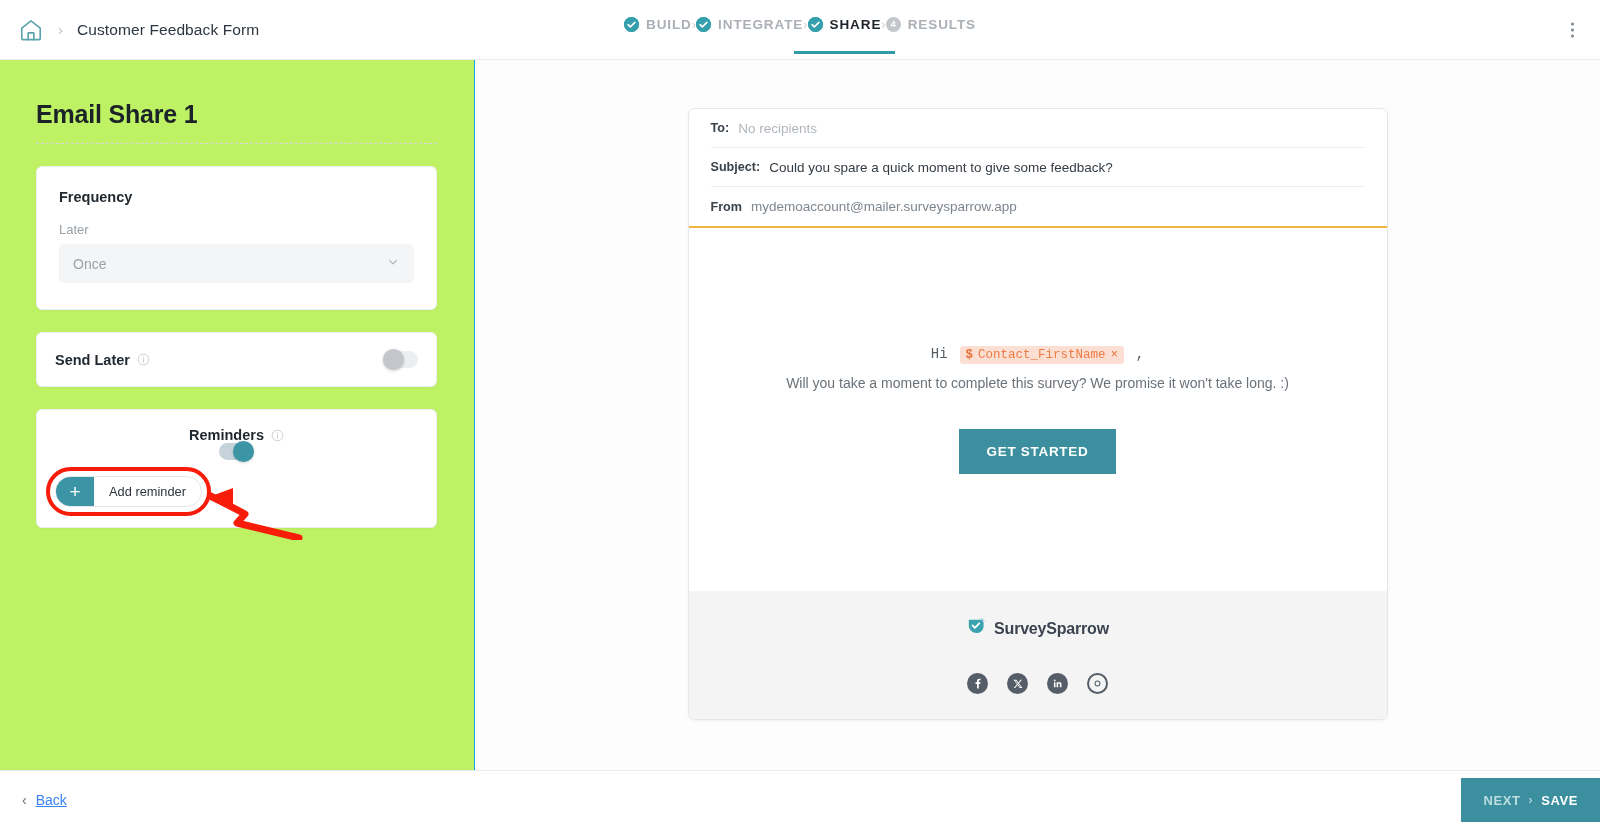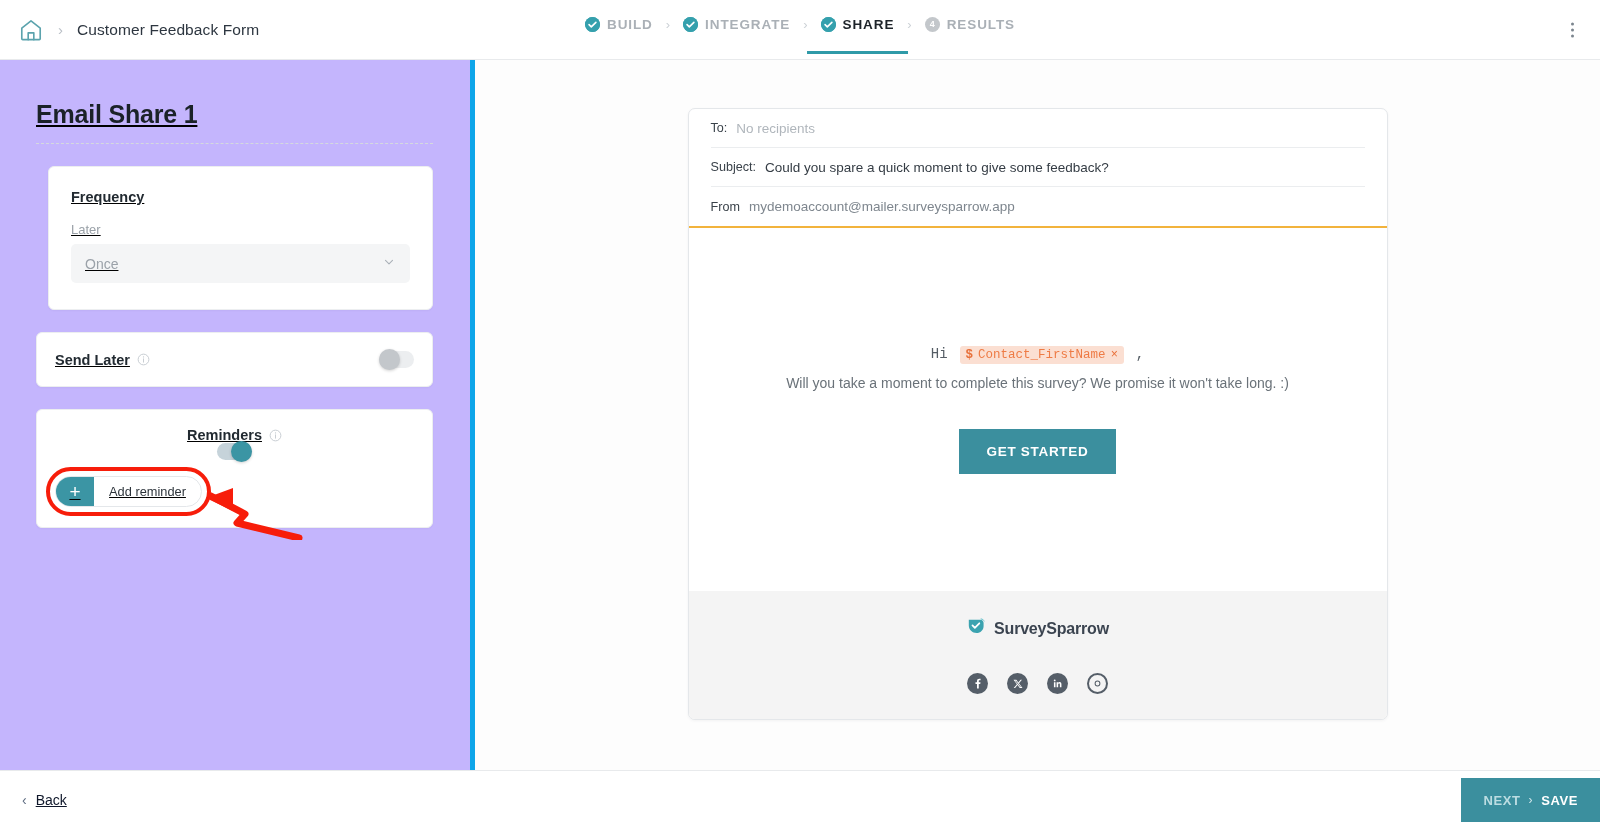--- a/index.html
+++ b/index.html
@@ -28,7 +28,7 @@
   .steps {
     position: absolute; left: 50%; transform: translateX(-50%);
     top: 0; height: 48px;
-    display: flex; align-items: center; gap: 13px;
+    display: flex; align-items: center; 
   }
   .step { display: flex; align-items: center; gap: 7px; height: 60px; }
   .step-badge {

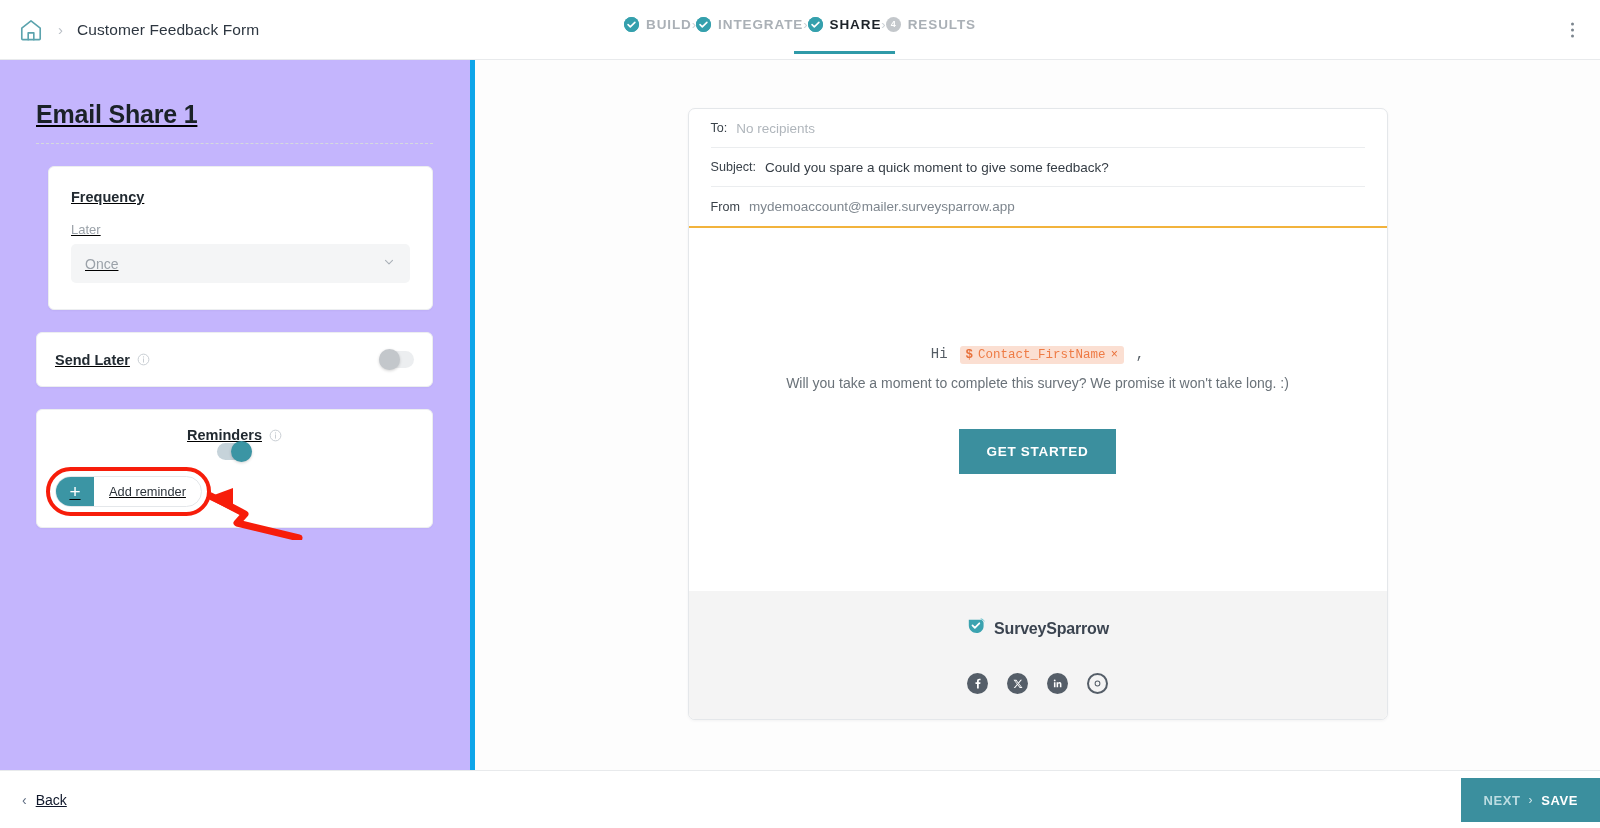--- a/index.html
+++ b/index.html
@@ -62,10 +62,9 @@
   
   .left {
     width: 475px; min-width: 475px;
-    background: #c4b5fd;
-    border-right: 5px solid #0ea5e9;
+    background: #bef264;
+    border-right: 1px solid #0ea5e9;
     padding: 40px 37px 0 36px;
-    text-decoration: underline;
   }
   .panel-title {
     font-size: 25px; font-weight: bold; color: #1b2228; letter-spacing: -0.2px;

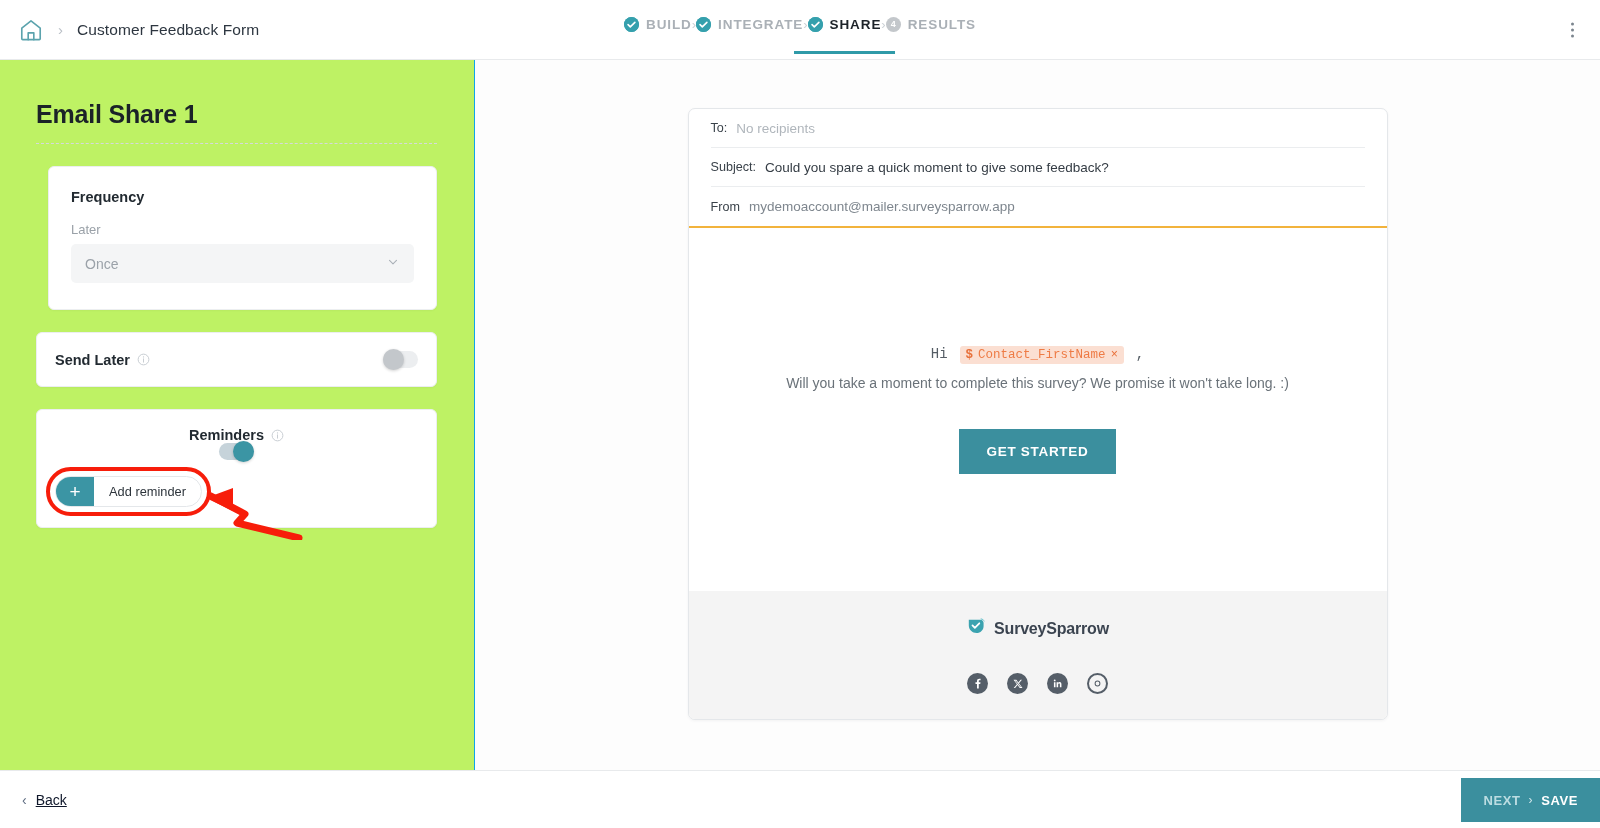--- a/index.html
+++ b/index.html
@@ -141,7 +141,7 @@
     font-size: 13.5px;
   }
   .mrow:last-child { border-bottom: none; }
-  .mlabel { color: #3a424a; font-weight: normal; font-size: 12.6px; }
+  .mlabel { color: #3a424a; font-weight: bold; font-size: 12.6px; }
   .mval { color: #343c44; }
   .mval.muted { color: #b0b6bc; }
   .mval.dim { color: #7e868e; }

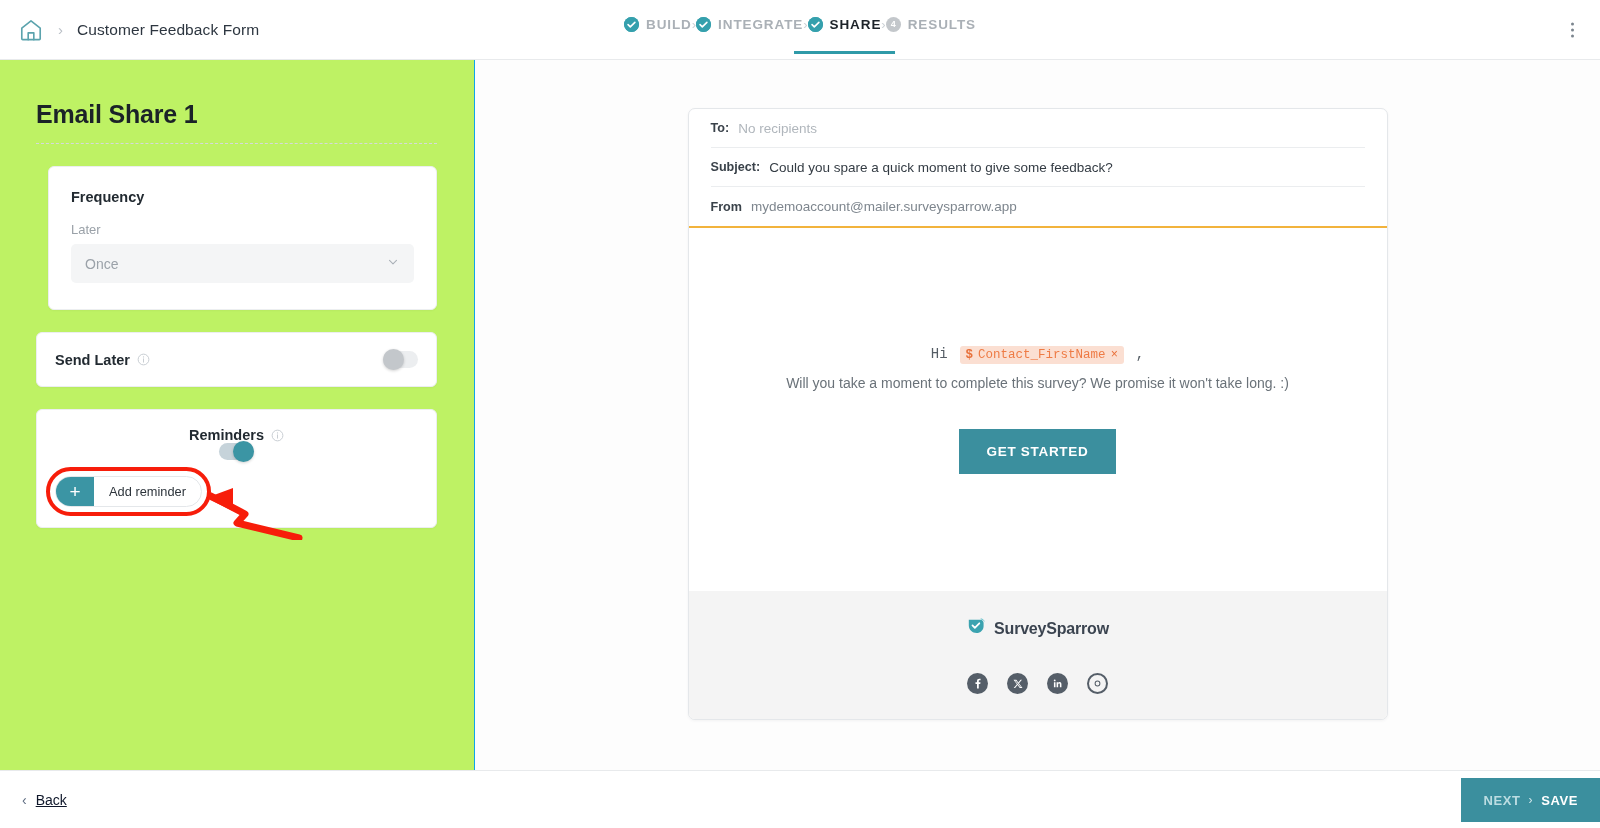--- a/index.html
+++ b/index.html
@@ -78,7 +78,7 @@
     margin-top: 22px;
     box-shadow: 0 1px 2px rgba(30,40,50,.035);
   }
-  .card.freq { padding: 22px 22px 26px 22px; margin-left: 12px; }
+  .card.freq { padding: 22px 22px 26px 22px; }
   .card-head { font-size: 14.5px; font-weight: bold; color: #222a31; }
   .field-label { font-size: 13px; color: #9aa1a8; margin-top: 17px; margin-bottom: 7px; }
   .select {

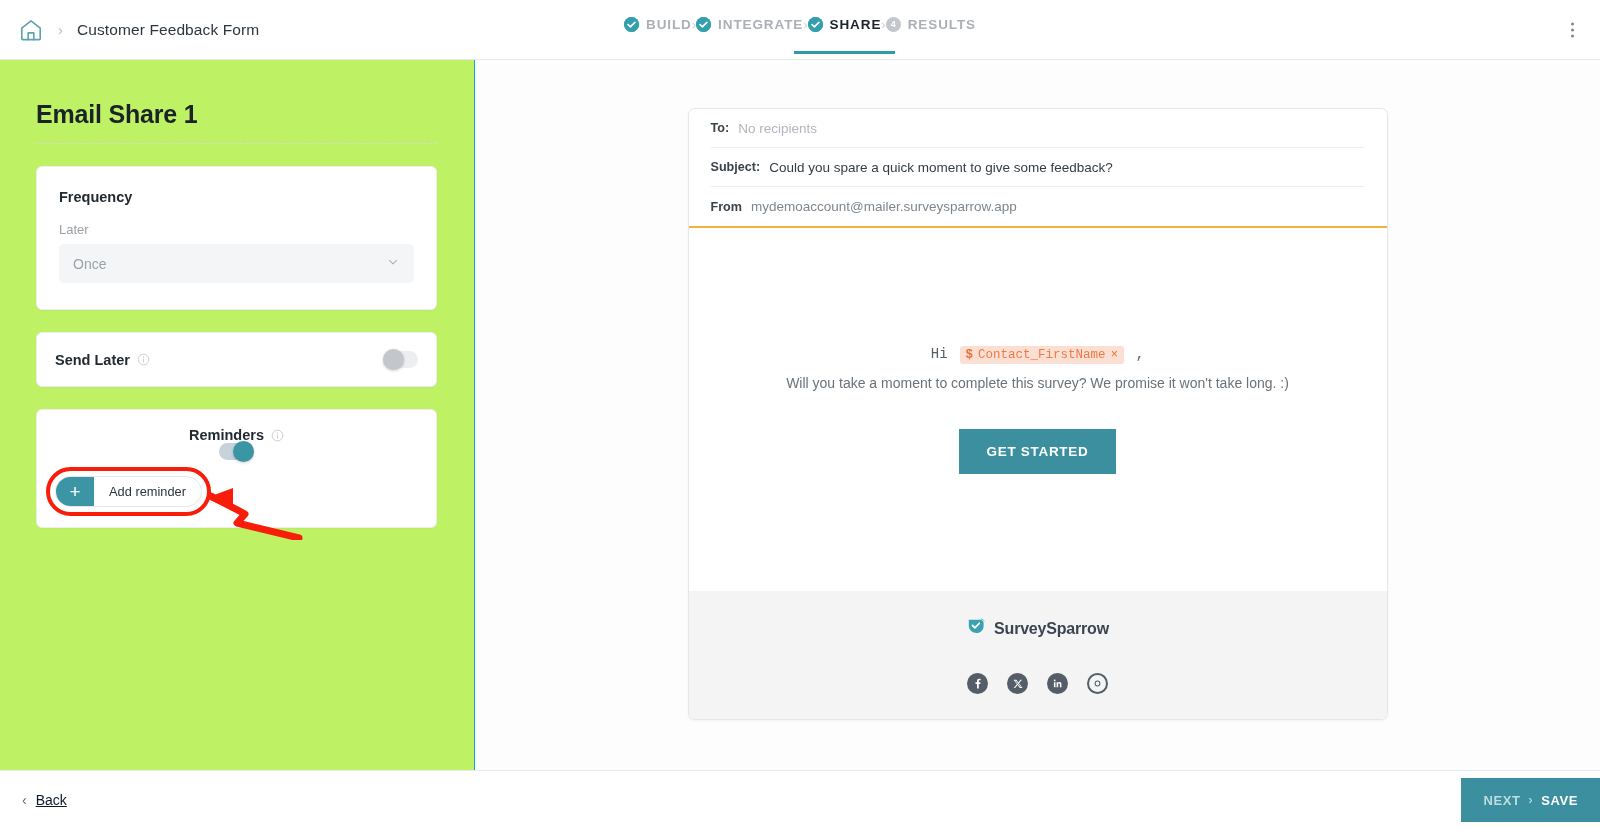--- a/index.html
+++ b/index.html
@@ -181,7 +181,7 @@
   }
   .back { display:flex; align-items:center; gap:9px; cursor:pointer; }
   .back-chev { color:#5d6b80; font-size: 14px; }
-  .back-txt { font-size: 14px; color:#0f172a;text-decoration:underline; }
+  .back-txt { font-size: 14px; color:#3b82f6;text-decoration:underline; }
   .next-btn {
     height: 44px; min-width: 108px; background:#3b8f9e; color:#fff;
     display:flex; align-items:center; justify-content:center; gap:8px;

